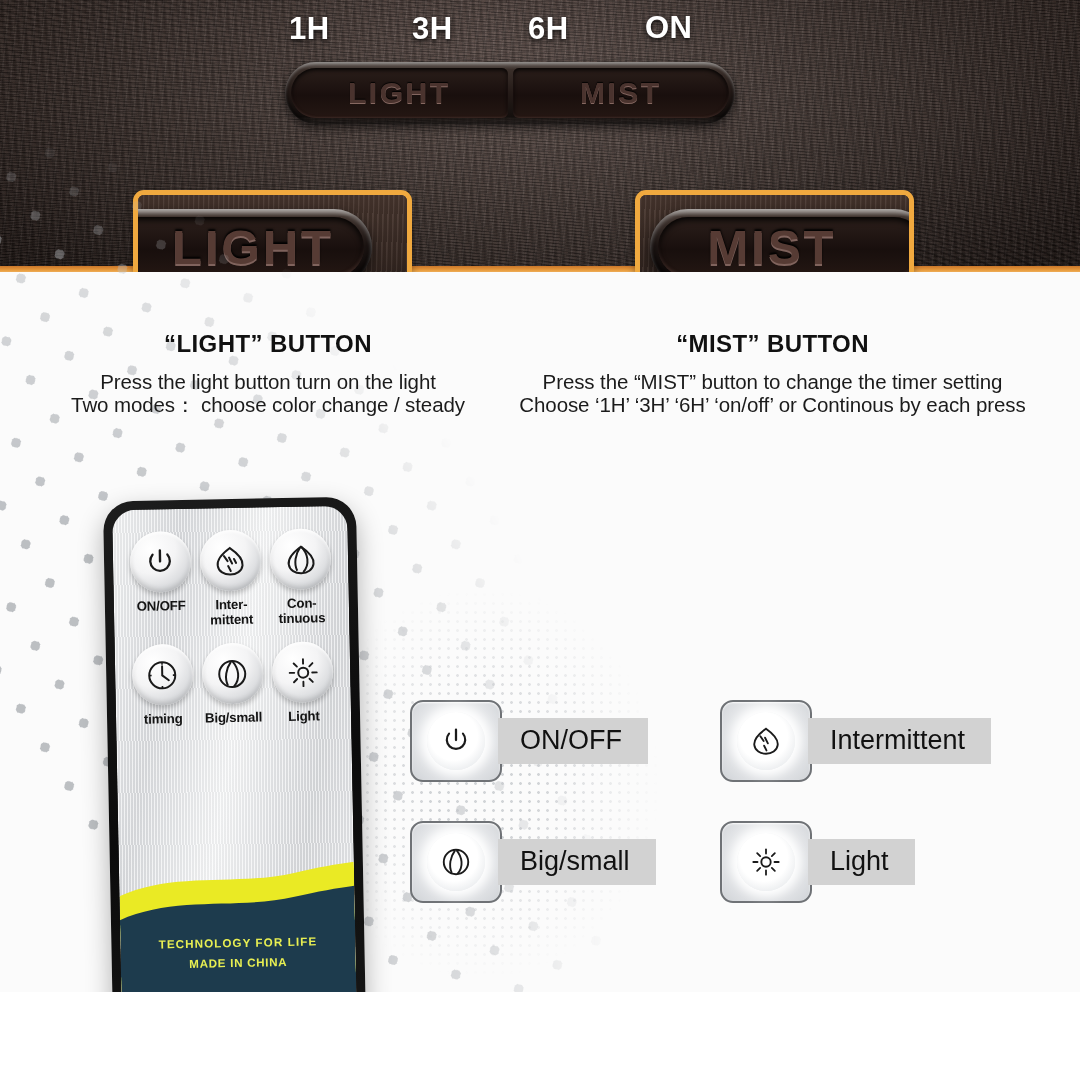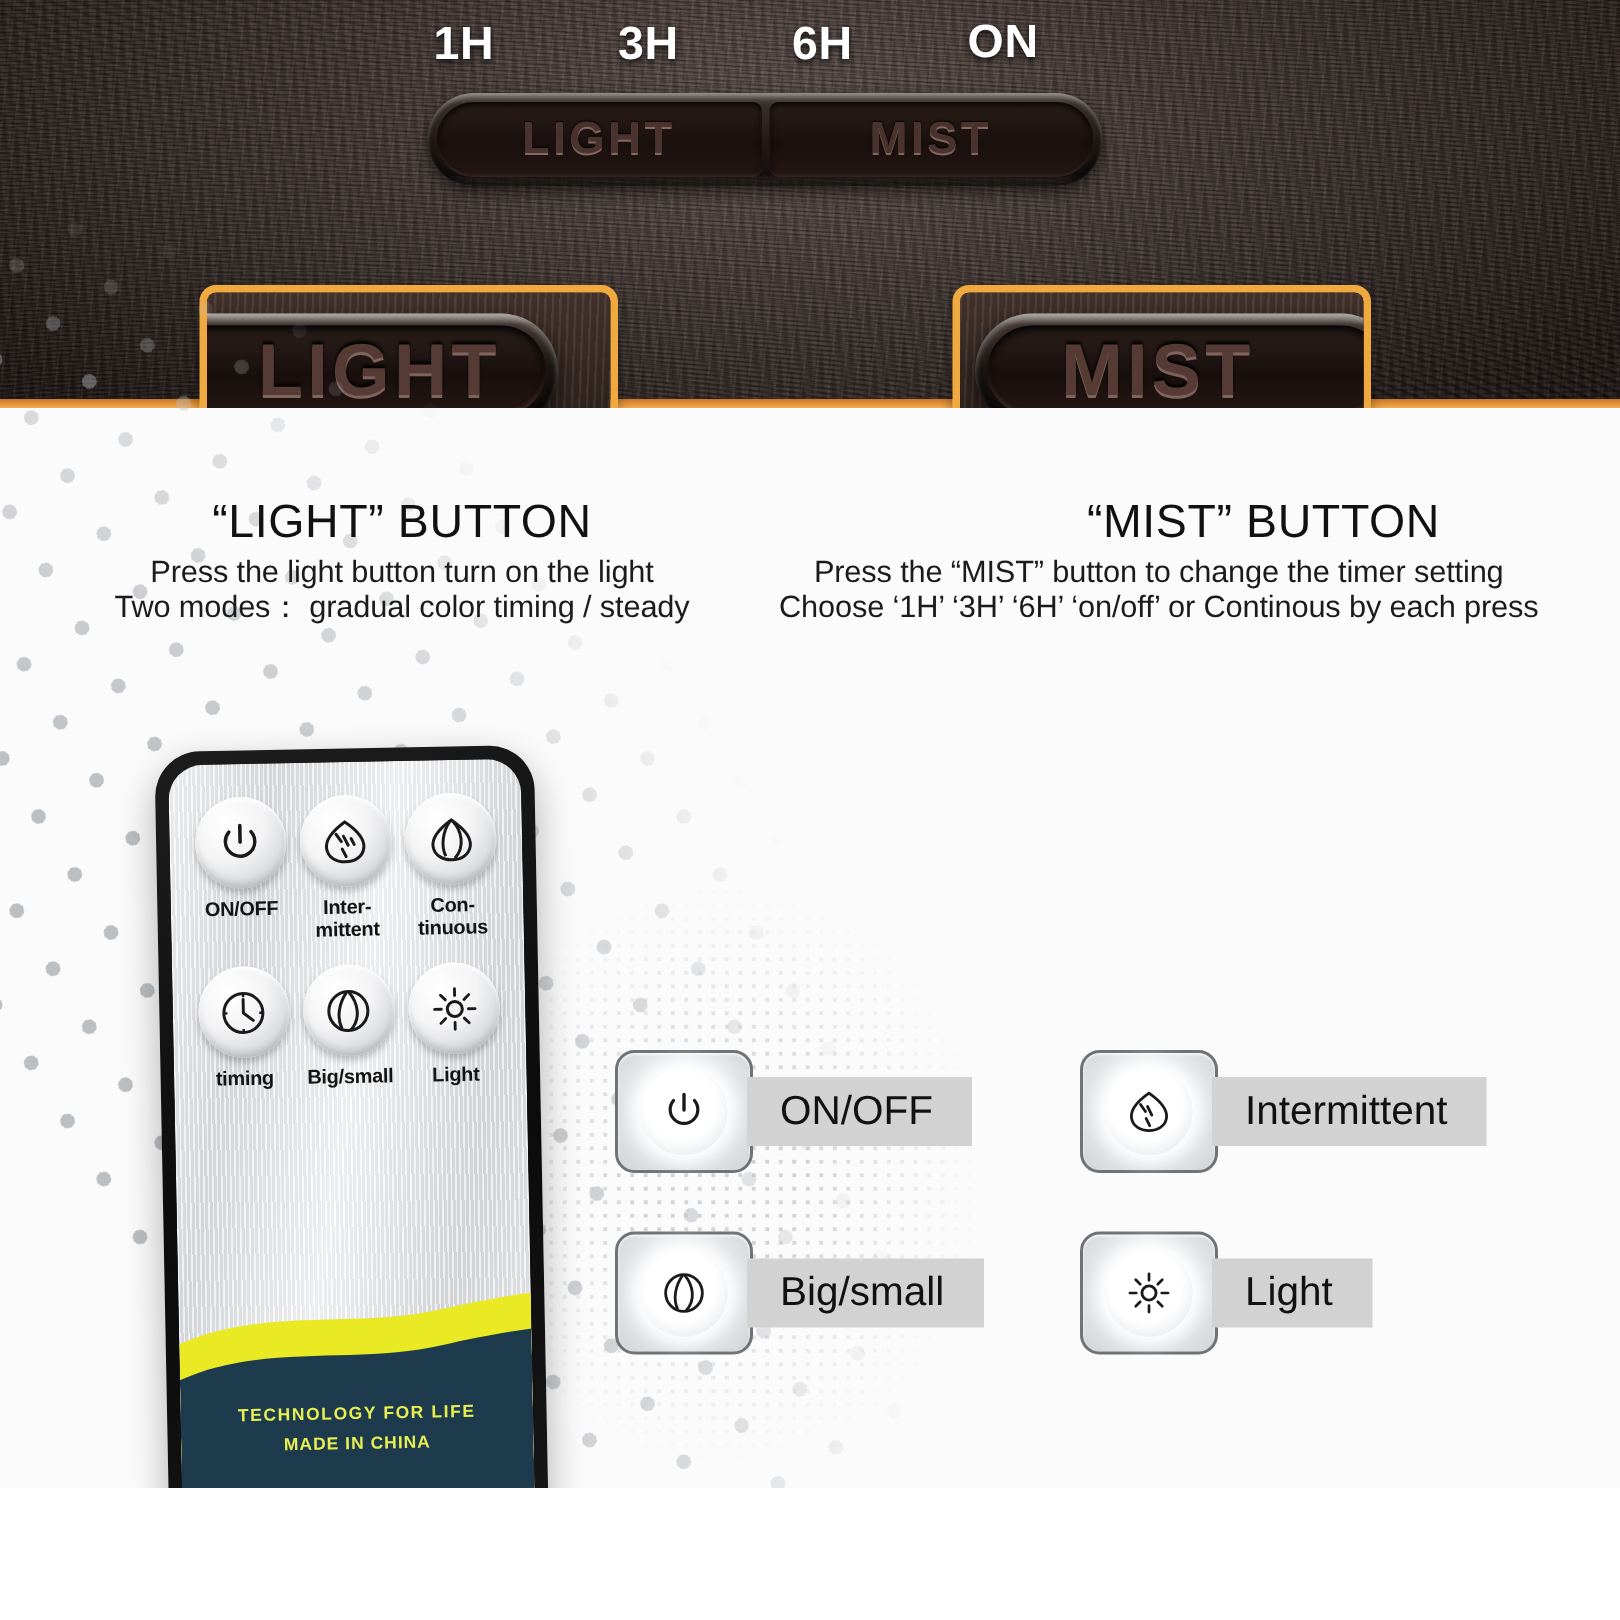--- a/index.html
+++ b/index.html
@@ -78,7 +78,7 @@
             mask-image:radial-gradient(ellipse 230px 250px at 42% 45%, #000 25%, transparent 78%);}
 
   
-  .sec-title{position:absolute;font-weight:normal;font-size:31px;color:#111;letter-spacing:.4px;text-align:center;}
+  .sec-title{position:absolute;font-weight:bold;font-size:24px;color:#111;letter-spacing:.4px;text-align:center;}
   .sec-desc{position:absolute;font-size:20.5px;color:#1b1b1b;text-align:center;line-height:1.17;letter-spacing:-.1px;}
 
   

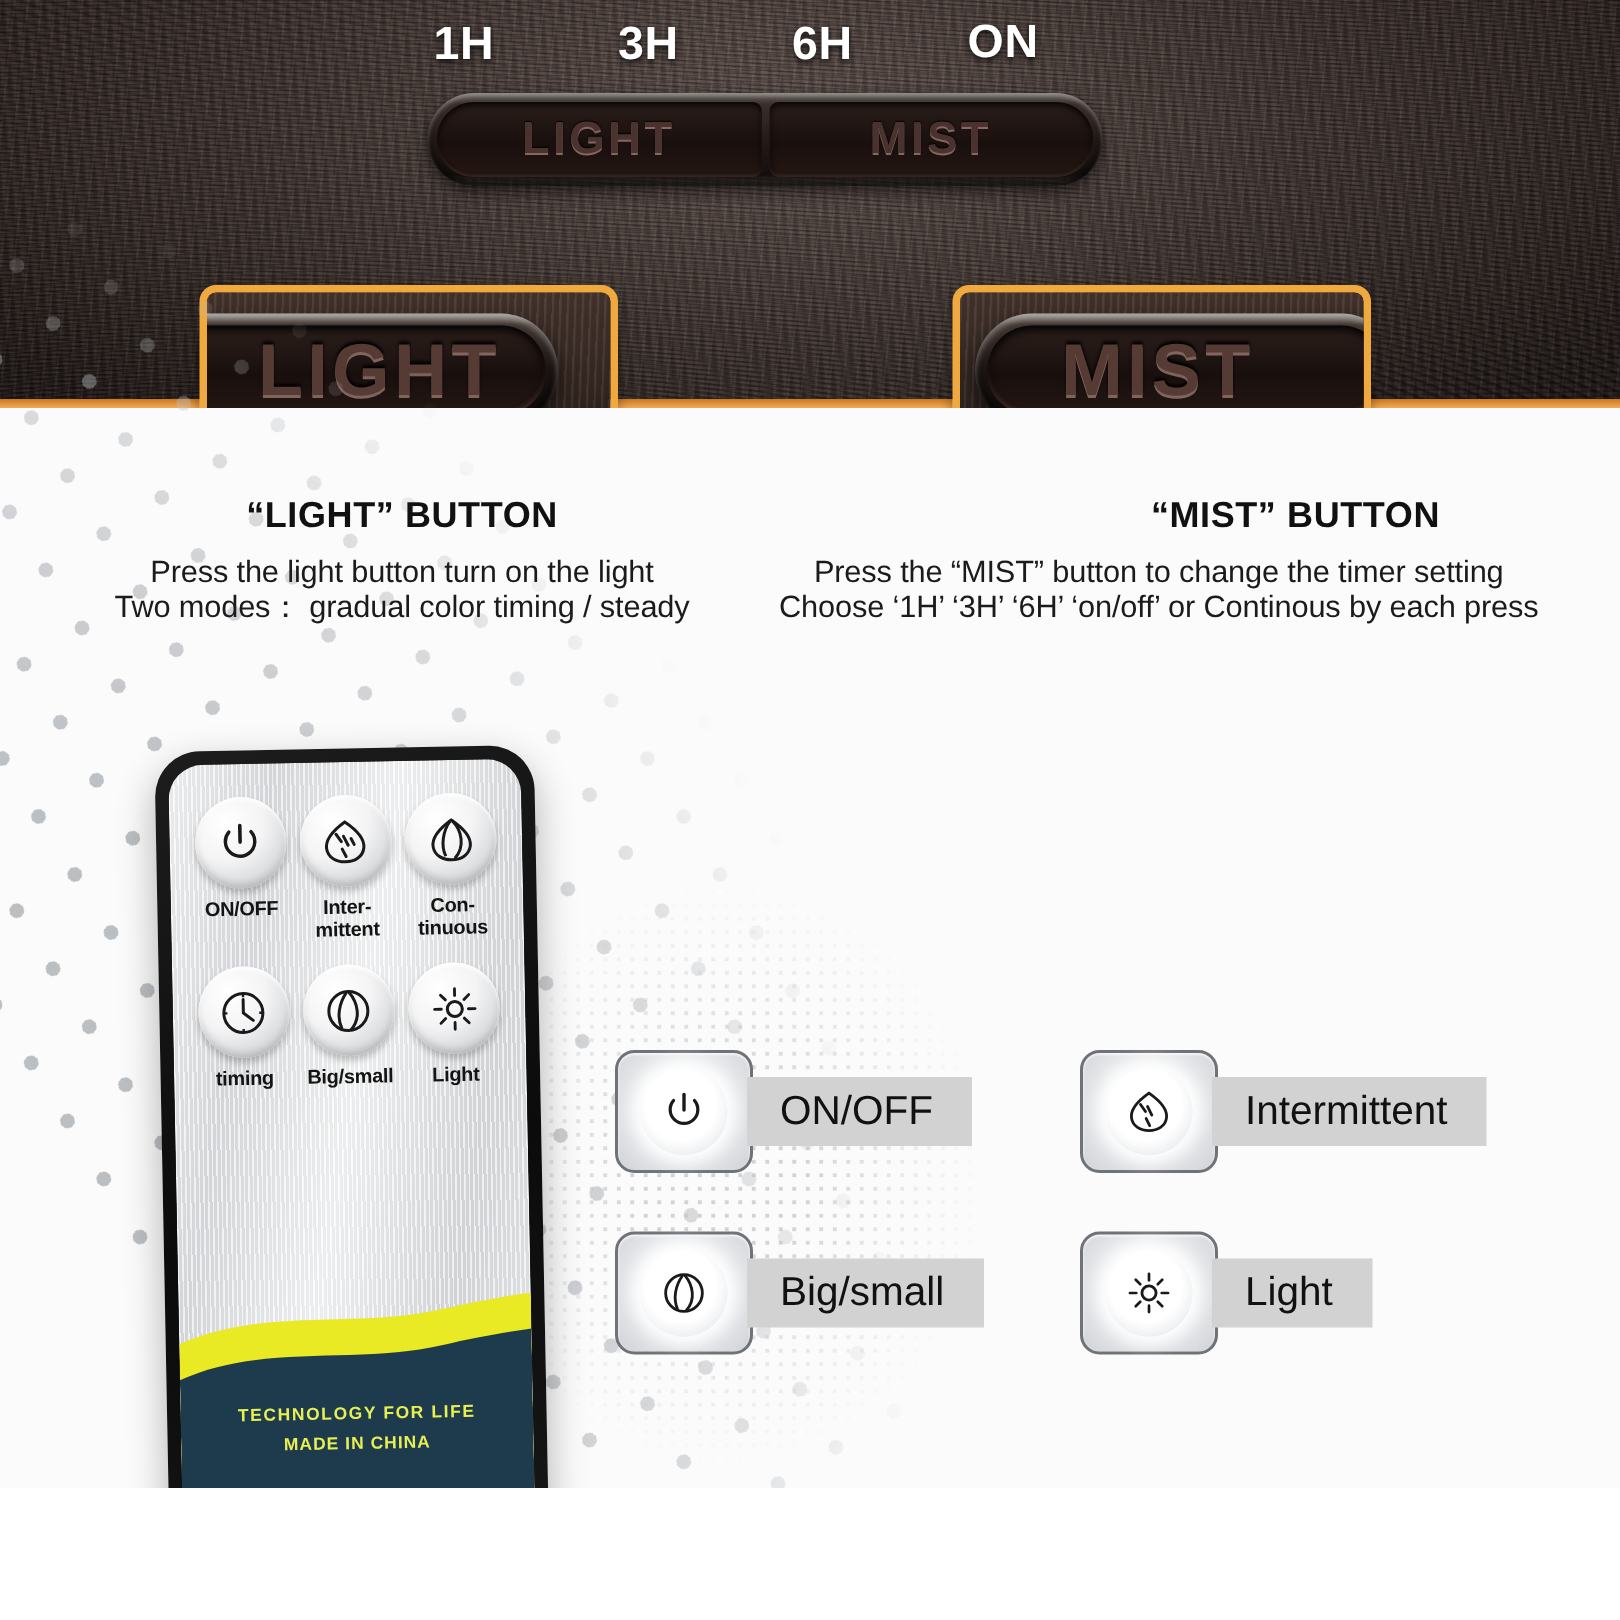--- a/index.html
+++ b/index.html
@@ -174,7 +174,7 @@
   <div class="sec-desc" style="left:53px;top:370px;width:430px;">Press the light button turn on the light</div>
   <div class="sec-desc" style="left:53px;top:393px;width:430px;">Two modes：  gradual color timing / steady</div>
 
-  <div class="sec-title" style="left:585px;top:330px;width:375px;text-align:right;">“MIST” BUTTON</div>
+  <div class="sec-title" style="left:585px;top:330px;width:375px;">“MIST” BUTTON</div>
   <div class="sec-desc" style="left:515px;top:370px;width:515px;">Press the “MIST” button to change the timer setting</div>
   <div class="sec-desc" style="left:515px;top:393px;width:515px;">Choose ‘1H’ ‘3H’ ‘6H’ ‘on/off’ or Continous by each press</div>
 

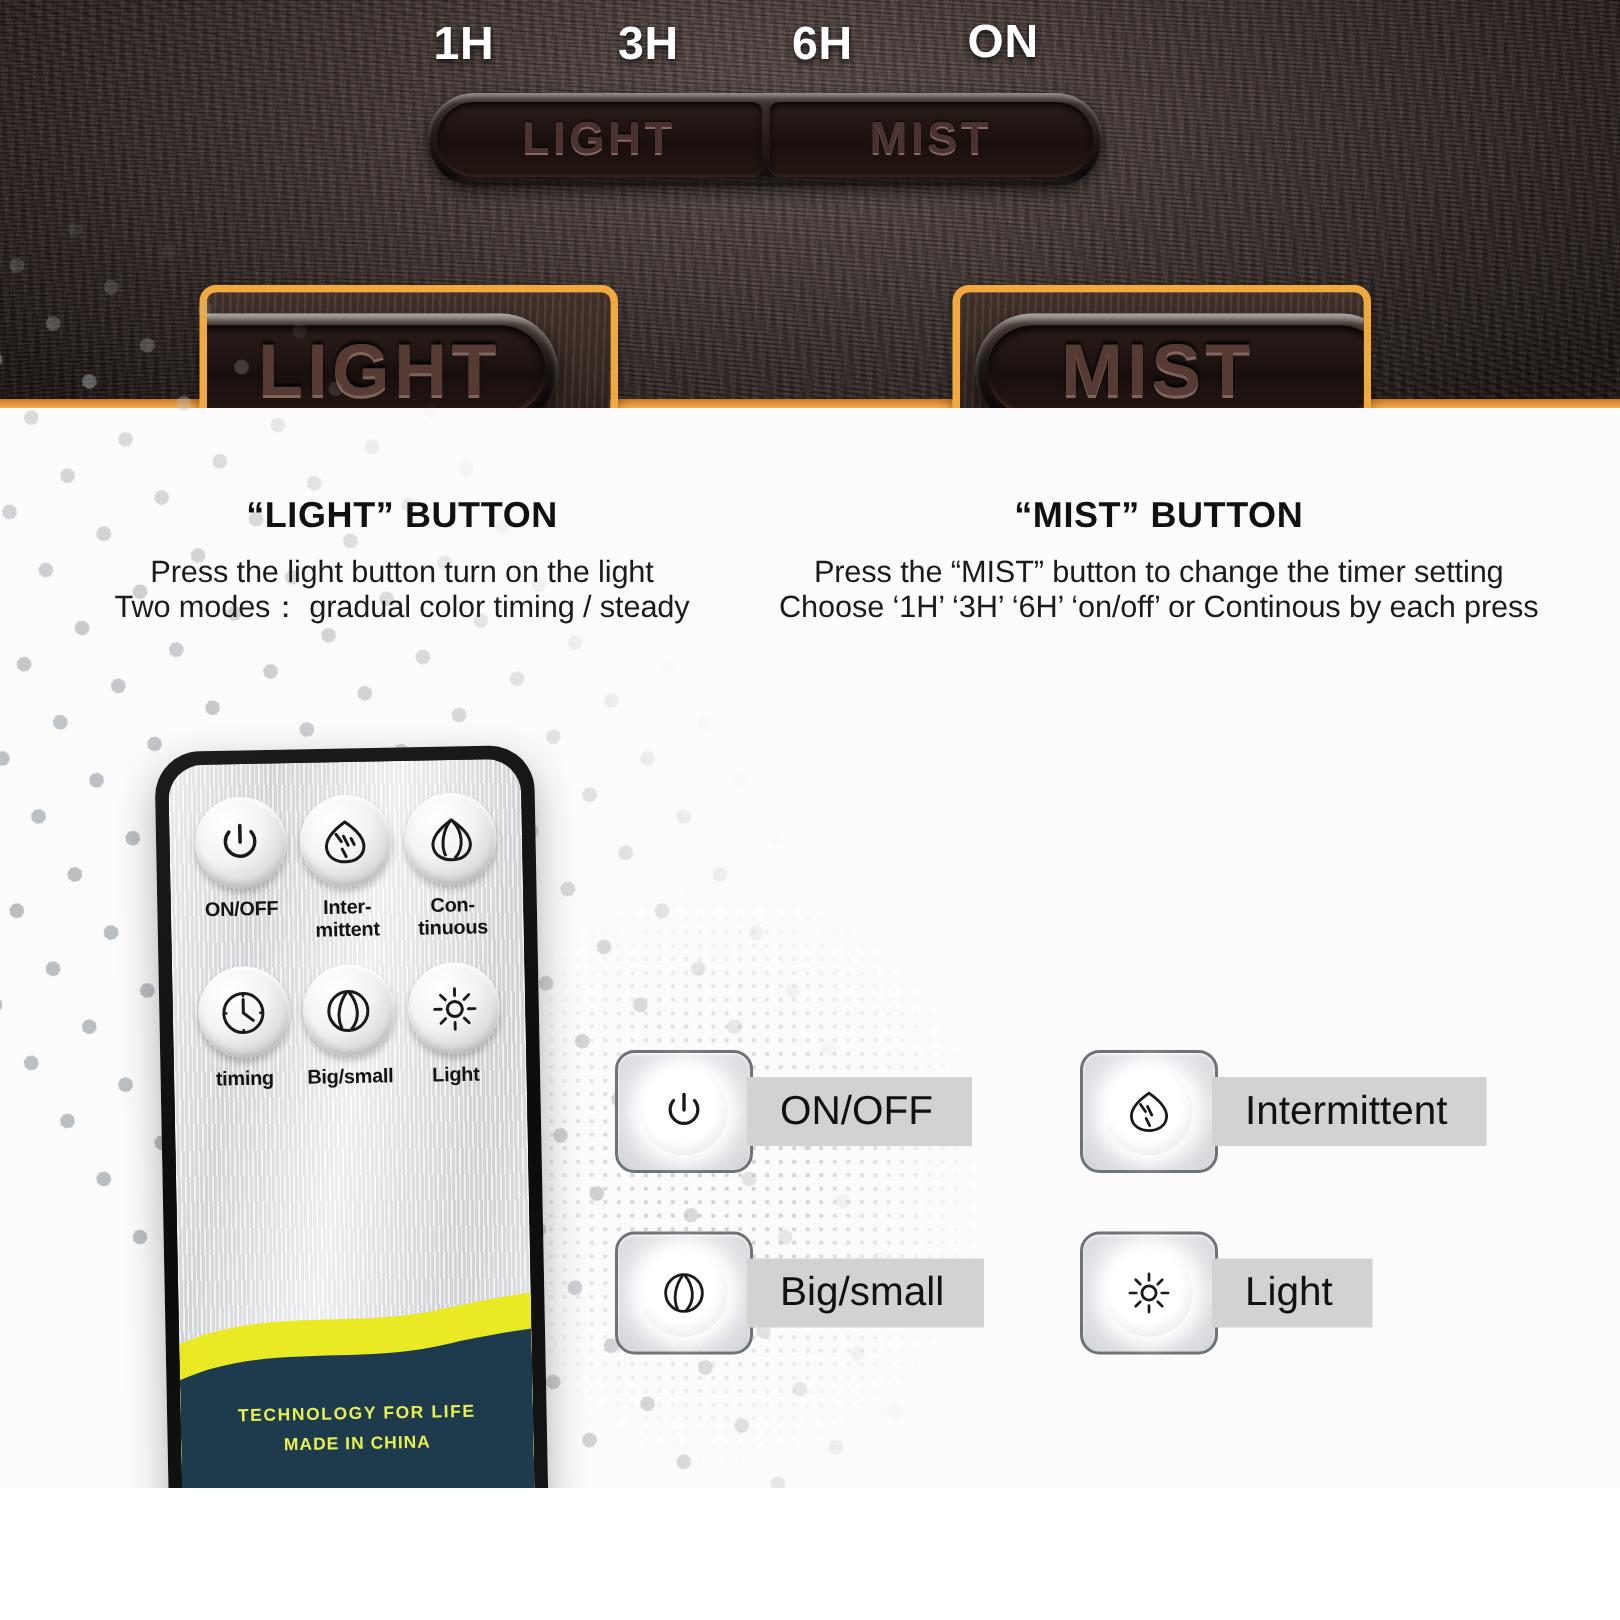--- a/index.html
+++ b/index.html
@@ -172,7 +172,7 @@
 
   <div class="sec-title" style="left:83px;top:330px;width:370px;">“LIGHT” BUTTON</div>
   <div class="sec-desc" style="left:53px;top:370px;width:430px;">Press the light button turn on the light</div>
-  <div class="sec-desc" style="left:53px;top:393px;width:430px;">Two modes：  gradual color timing / steady</div>
+  <div class="sec-desc" style="left:53px;top:393px;width:430px;">Two modes：  choose color change / steady</div>
 
   <div class="sec-title" style="left:585px;top:330px;width:375px;">“MIST” BUTTON</div>
   <div class="sec-desc" style="left:515px;top:370px;width:515px;">Press the “MIST” button to change the timer setting</div>

